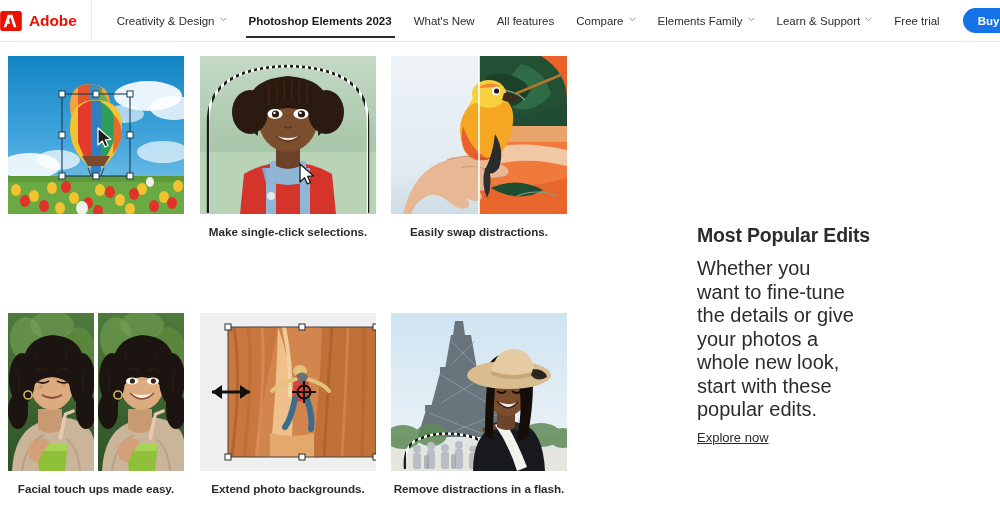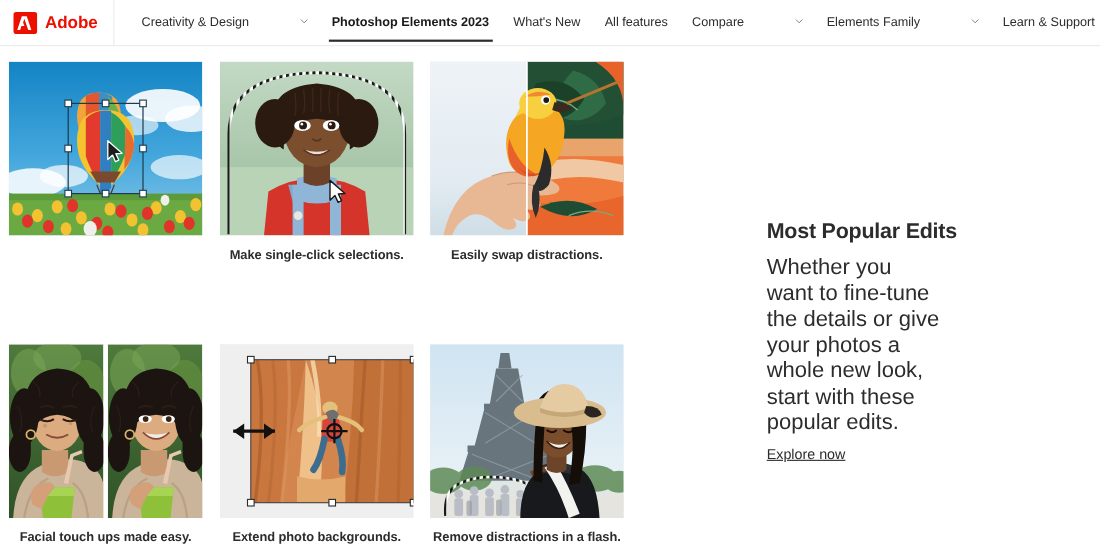--- a/index.html
+++ b/index.html
@@ -21,7 +21,7 @@
   }
   .nav-brand {
     display: flex; align-items: center;
-    padding-left: 12px; padding-right: 14px;
+    padding-right: 14px;
     height: 42px;
   }
   .adobe-mark { width: 22px; height: 20px; display:block; }

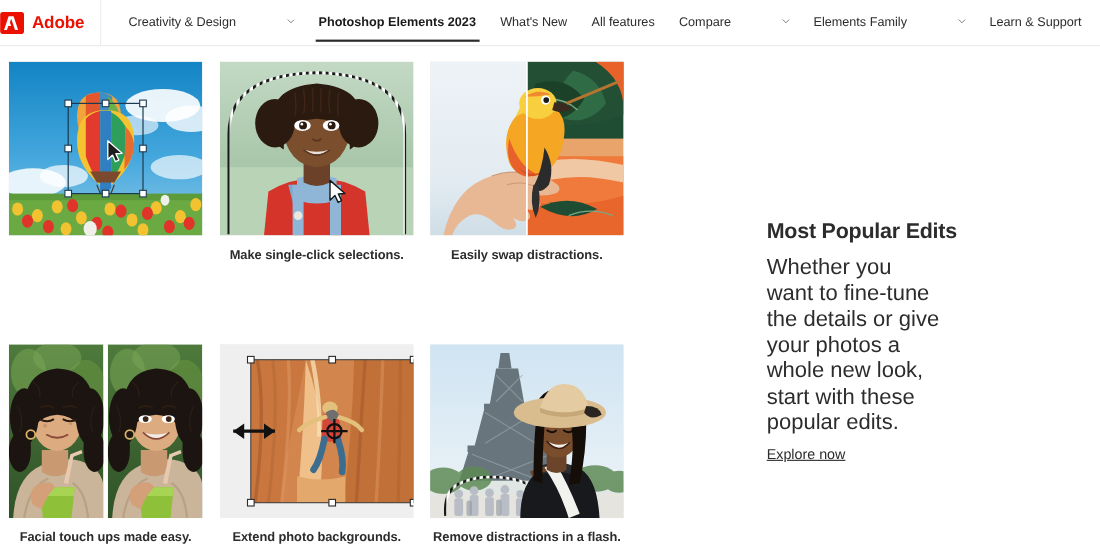--- a/index.html
+++ b/index.html
@@ -41,7 +41,7 @@
     display: flex; align-items: center;
     height: 42px; padding: 0 11px;
     font-size: 11.5px; color: #2c2c2c;
-    white-space: nowrap; cursor: pointer; gap: 41px;
+    white-space: nowrap; cursor: pointer;
   }
   .nav-item.active { font-weight: 700; color: #1a1a1a; }
   .nav-item.active .nav-underline {

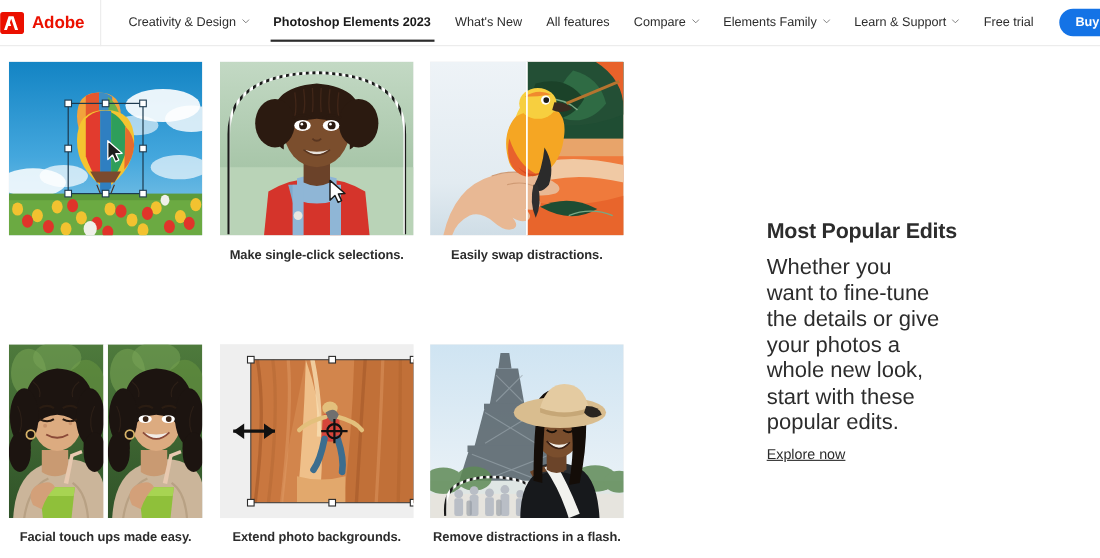--- a/index.html
+++ b/index.html
@@ -85,7 +85,7 @@
 
   
   .right-panel {
-    position: absolute; left: 697px; top: 157px; width: 230px;
+    position: absolute; left: 697px; top: 182px; width: 230px;
   }
   .rp-title {
     font-size: 19.5px; font-weight: 700; color: #2c2c2c;

